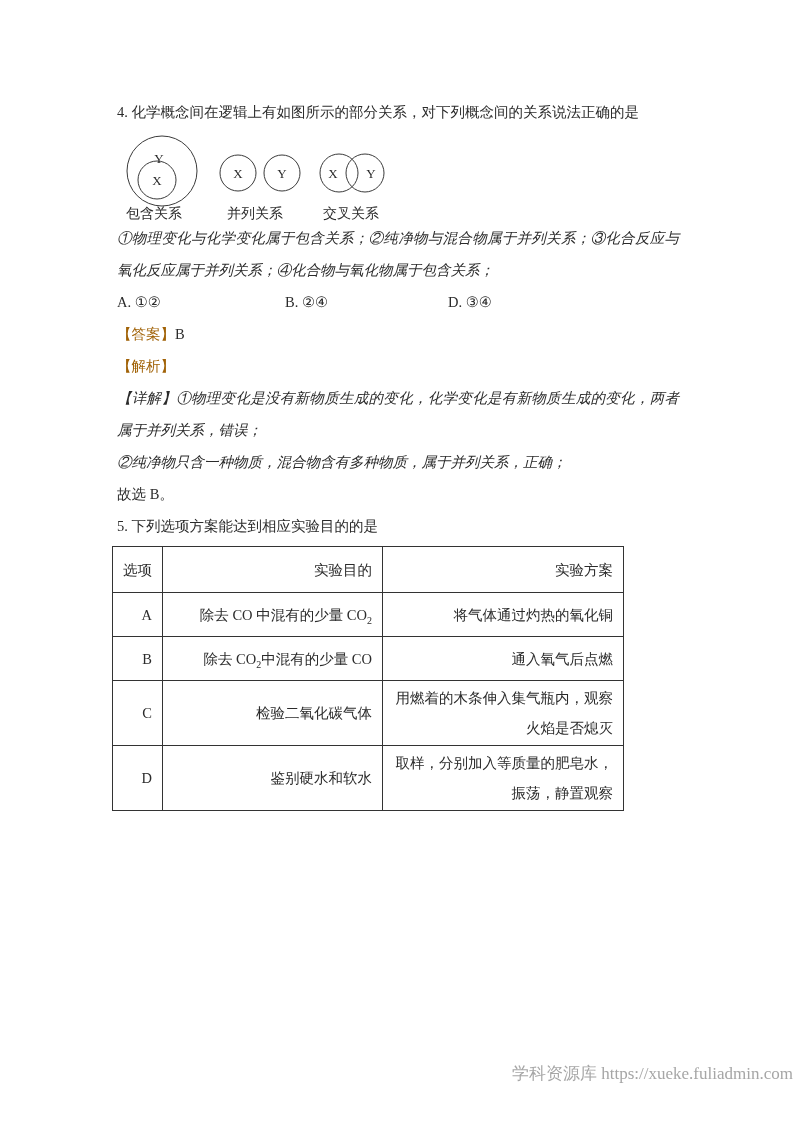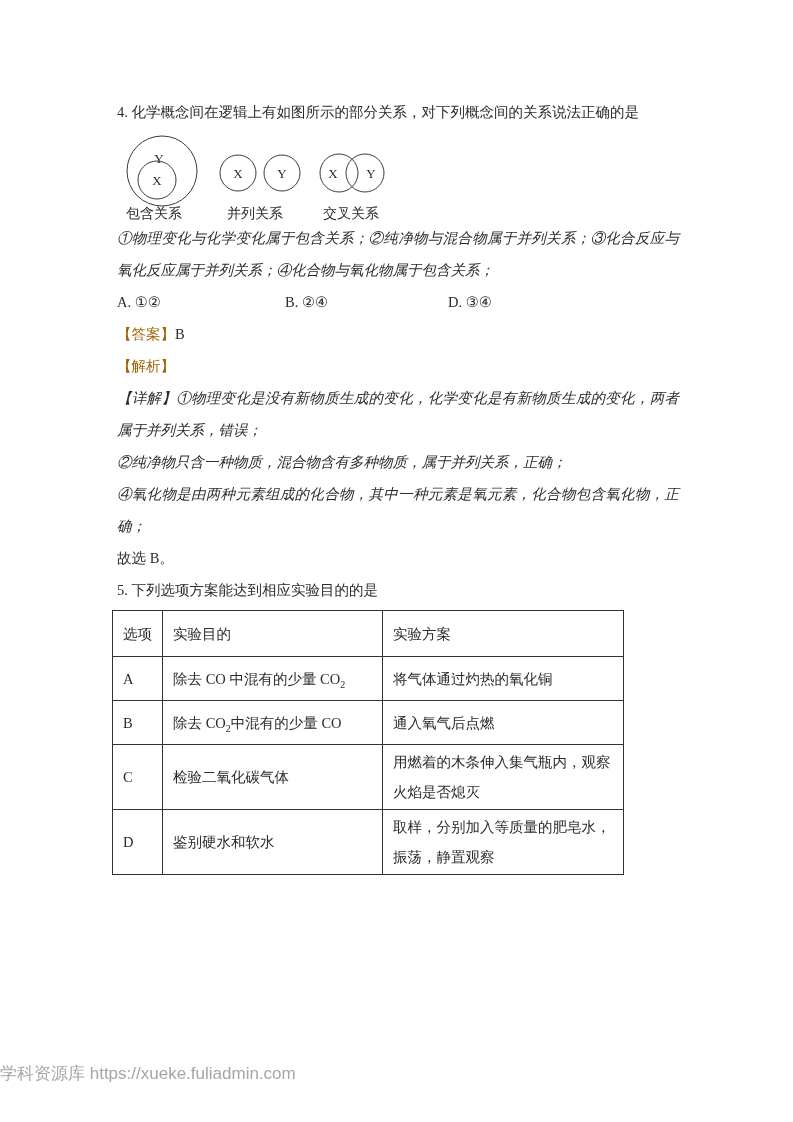--- a/index.html
+++ b/index.html
@@ -124,7 +124,6 @@
 
     <p class="line just">【详解】①物理变化是没有新物质生成的变化，化学变化是有新物质生成的变化，两者属于并列关系，错误；</p>
     <p class="line just">②纯净物只含一种物质，混合物含有多种物质，属于并列关系，正确；</p>
-    <p class="line just">④氧化物是由两种元素组成的化合物，其中一种元素是氧元素，化合物包含氧化物，正确；</p>
     <p class="line">故选 B。</p>
 
     <p class="line">5. 下列选项方案能达到相应实验目的的是</p>

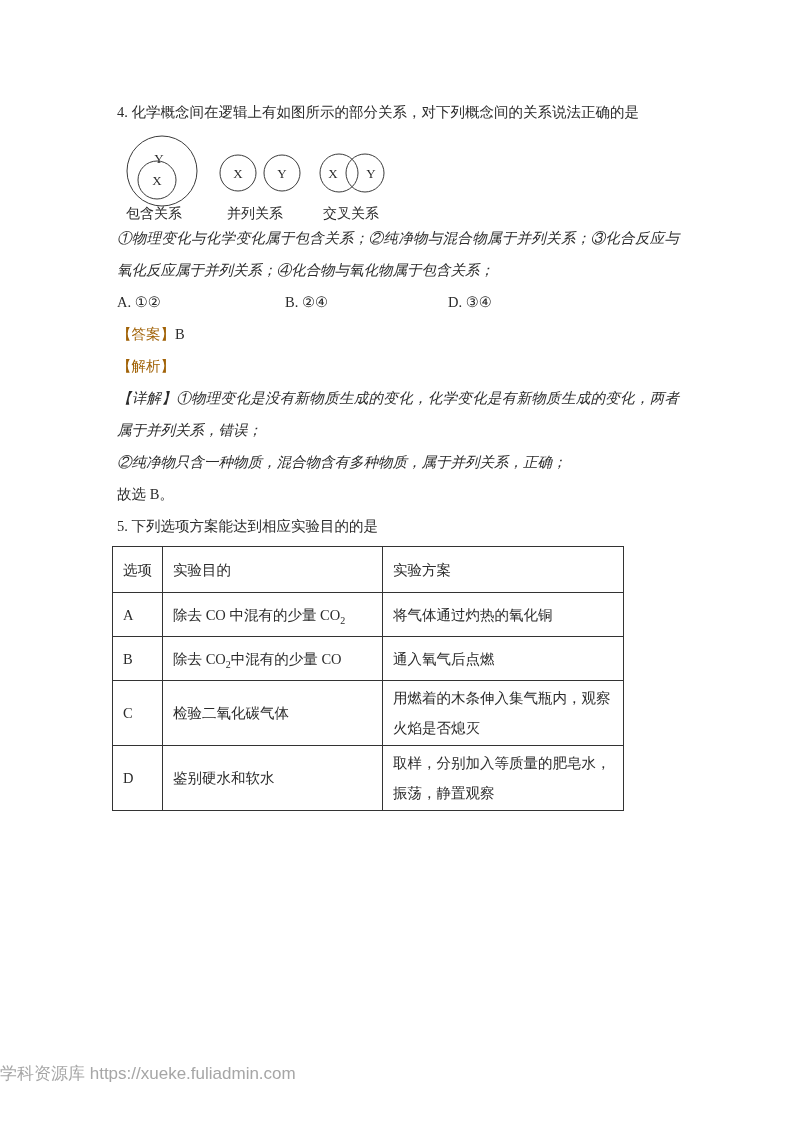--- a/index.html
+++ b/index.html
@@ -53,7 +53,7 @@
   }
   .qtable th, .qtable td {
     border: 1px solid #333333;
-    text-align: left;
+    text-align: right;
     vertical-align: middle;
     font-weight: normal;
     font-size: 14.5px;

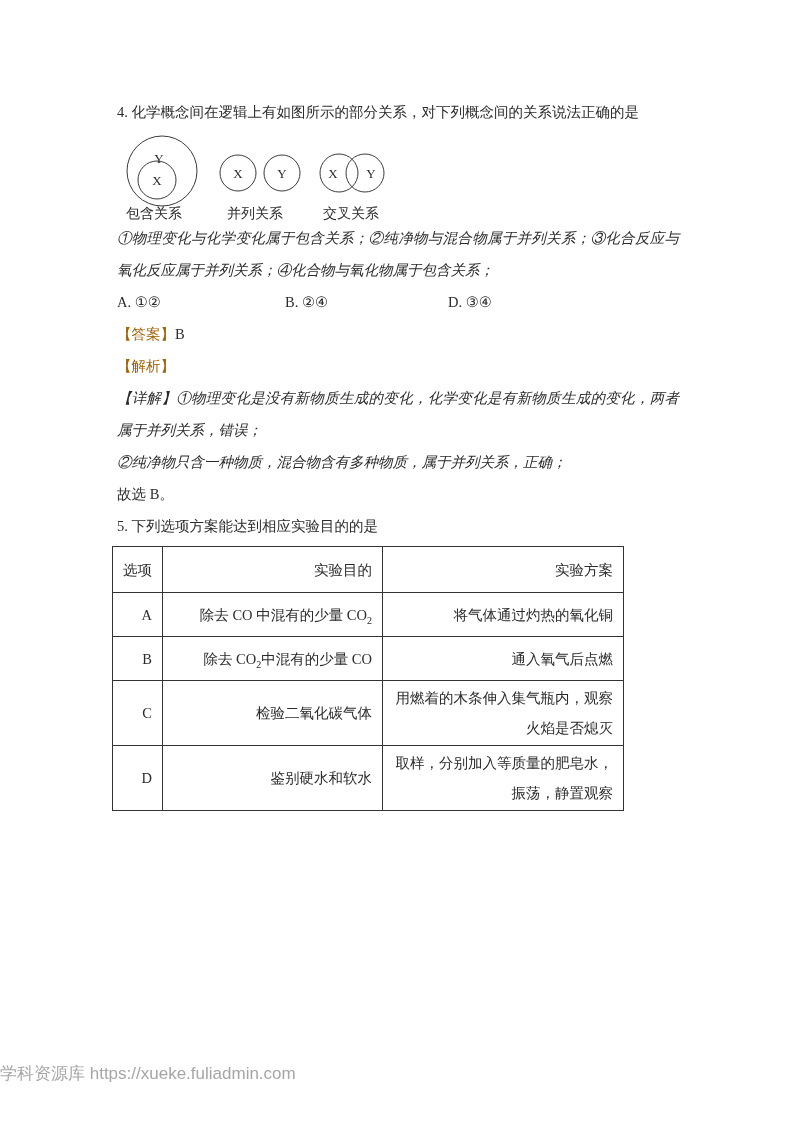--- a/index.html
+++ b/index.html
@@ -72,9 +72,9 @@
     position: absolute;
     left: 0; right: 0;
     top: 1062px;
-    text-align: left;
+    text-align: right;
     color: #a6a6a6;
-    font-family: Liberation Sans, sans-serif;
+    font-family: Liberation Serif, serif;
     font-size: 17px;
   }
 </style>

